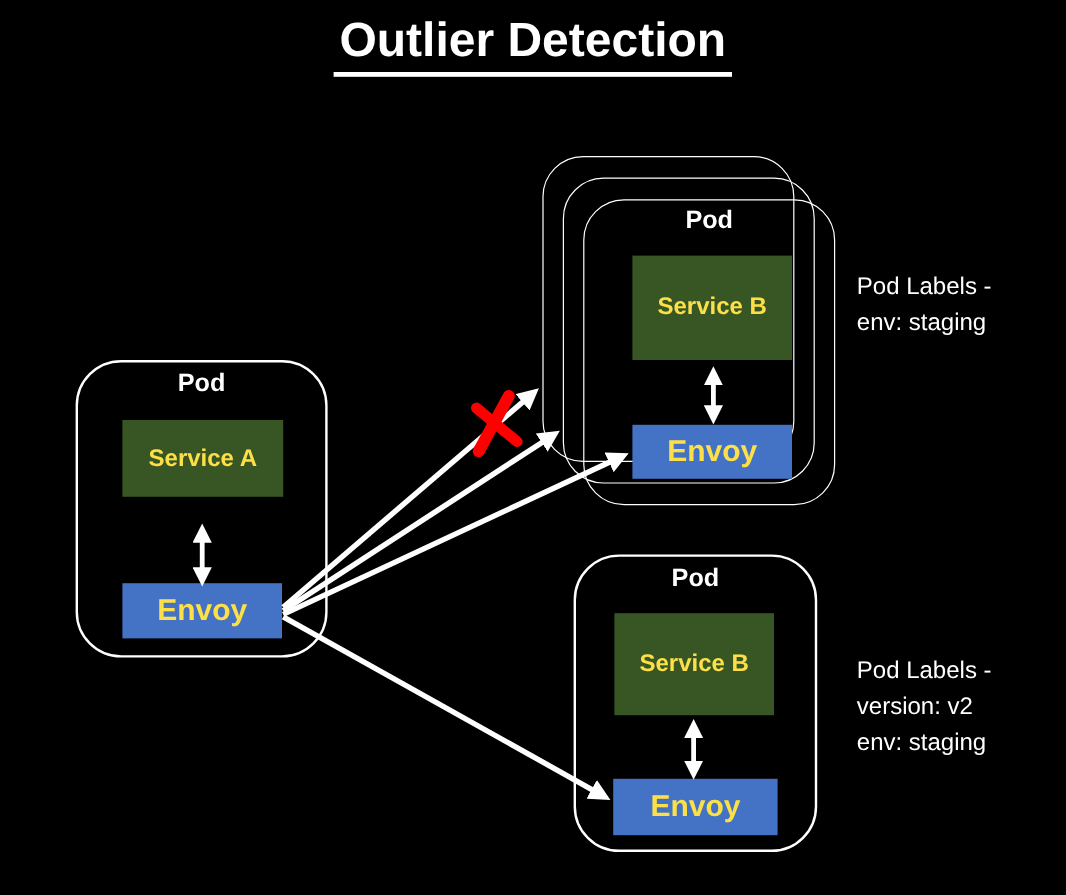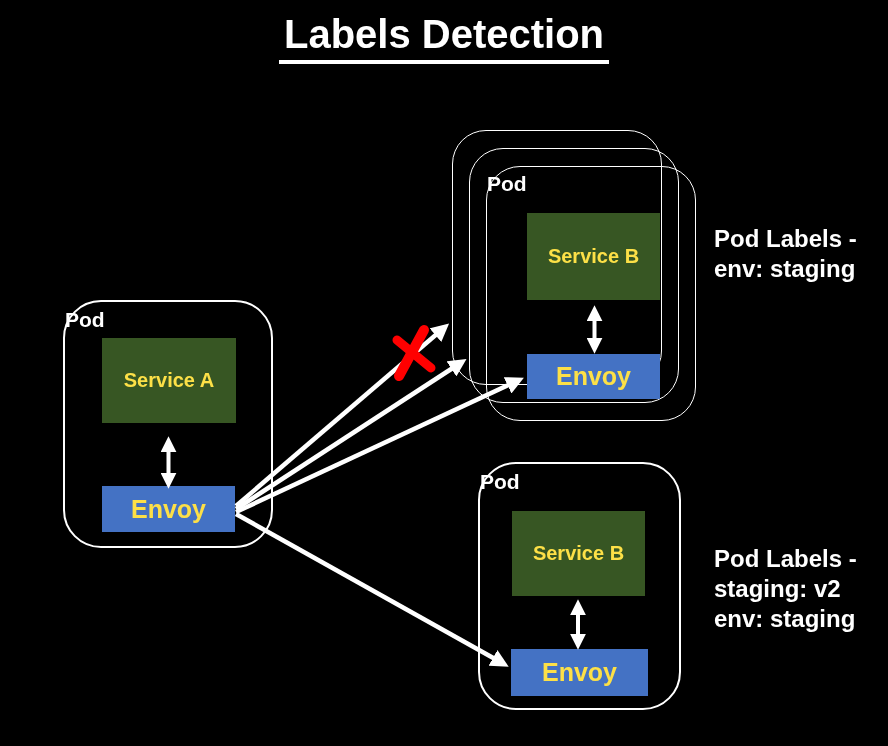--- a/index.html
+++ b/index.html
@@ -40,7 +40,7 @@
 
 <div class="canvas">
 
-  <h1 class="title-wrap"><span class="title-text">Labels Detection</span></h1>
+  <h1 class="title-wrap"><span class="title-text">Outlier Detection</span></h1>
 
   <div class="pod" style="left:63px;top:300px;width:210px;height:248px;">
     <div class="pod-label">Pod</div>

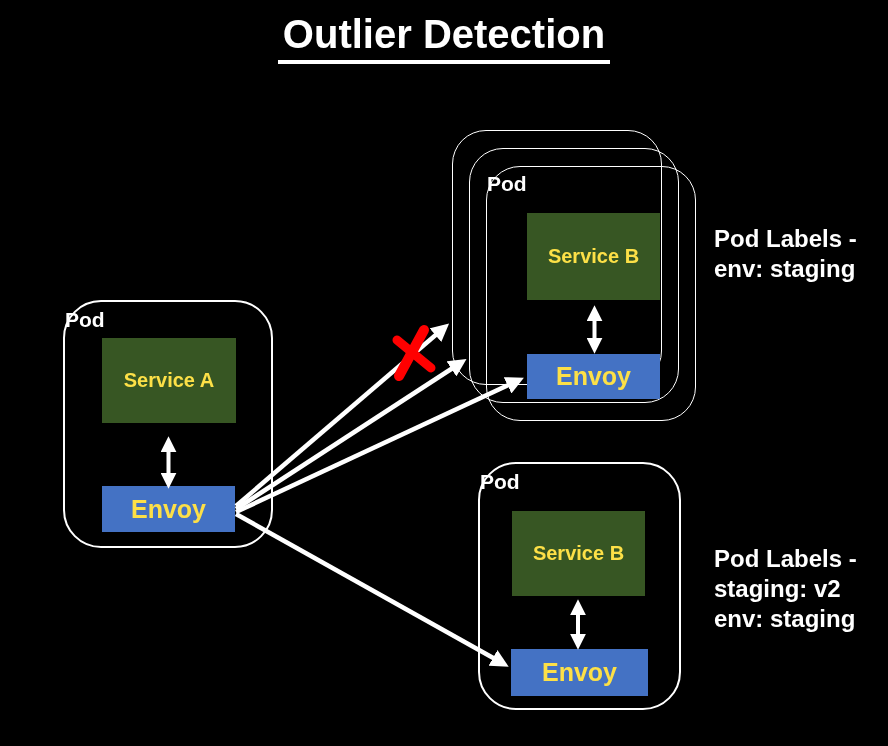--- a/index.html
+++ b/index.html
@@ -23,7 +23,7 @@
   .pod-ghost{position:absolute;border:1.5px solid var(--outline);border-radius:34px;box-sizing:border-box;background:transparent;}
   .pod-front{position:absolute;border:1.5px solid var(--outline);border-radius:34px;box-sizing:border-box;}
   .pod-label{
-    position:absolute;top:6px;left:0;width:100%;text-align:left;
+    position:absolute;top:6px;left:0;width:100%;text-align:center;
     font-size:21px;font-weight:bold;
   }
   .service-box,.envoy-box{

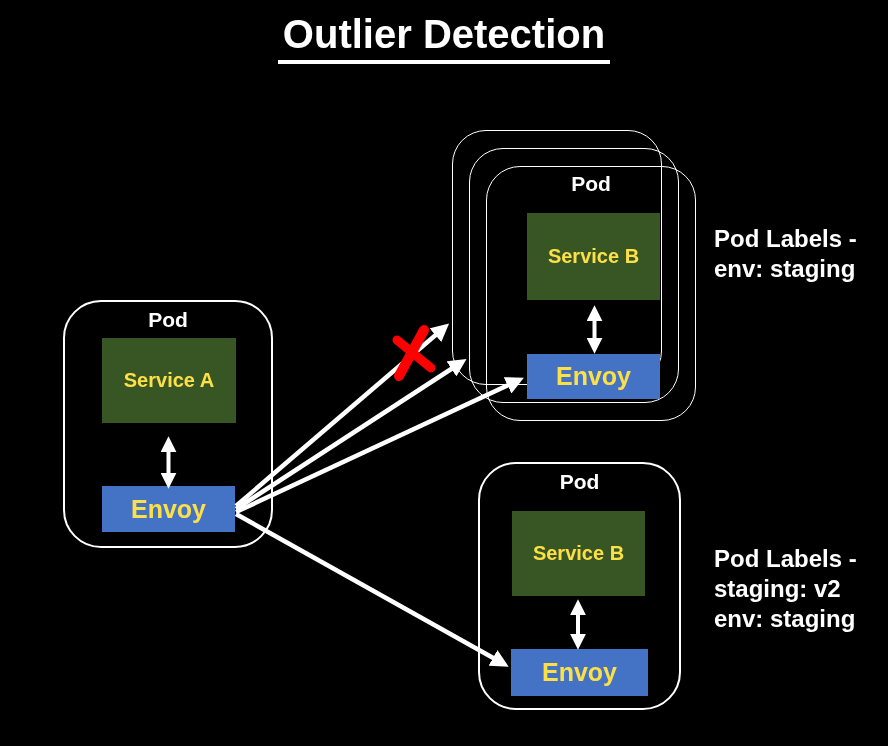--- a/index.html
+++ b/index.html
@@ -32,7 +32,7 @@
   }
   .service-box{background:var(--service-box);font-size:20px;}
   .envoy-box{background:var(--envoy-box);font-size:25px;}
-  .annotation{position:absolute;font-size:24px;font-weight:bold;line-height:30px;white-space:nowrap;}
+  .annotation{position:absolute;font-size:20px;font-weight:normal;line-height:30px;white-space:nowrap;}
   svg.overlay{position:absolute;left:0;top:0;width:888px;height:746px;z-index:6;pointer-events:none;}
 </style>
 </head>

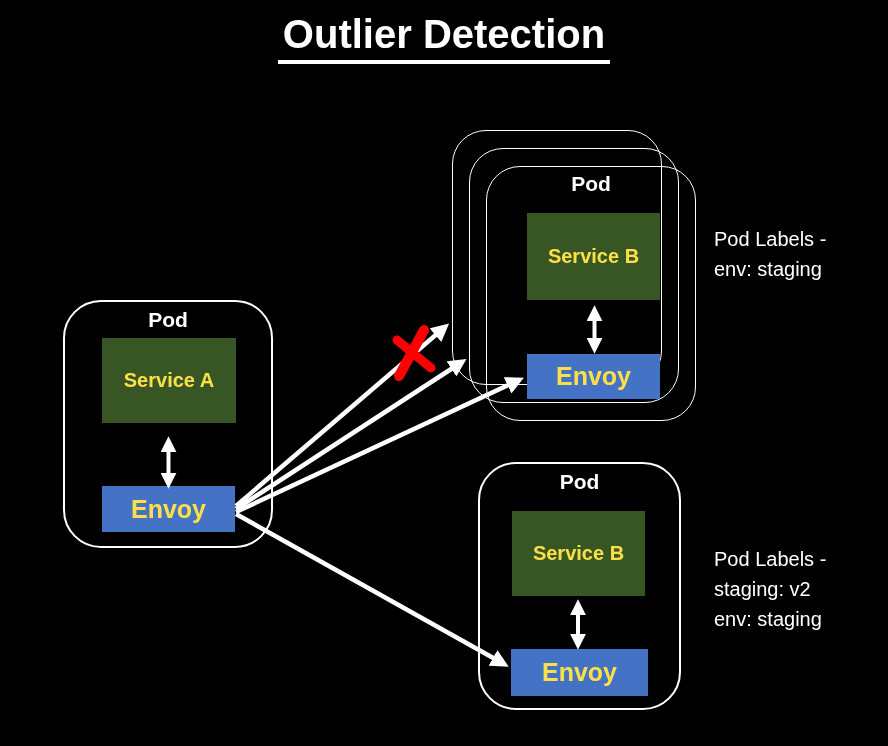--- a/index.html
+++ b/index.html
@@ -44,7 +44,7 @@
 
   <div class="pod" style="left:63px;top:300px;width:210px;height:248px;">
     <div class="pod-label">Pod</div>
-    <div class="service-box" style="left:37px;top:36px;width:134px;height:85px;">Service A</div>
+    <div class="service-box" style="left:37px;top:48px;width:134px;height:64px;">Service A</div>
     <div class="envoy-box" style="left:37px;top:184px;width:133px;height:46px;">Envoy</div>
   </div>
 

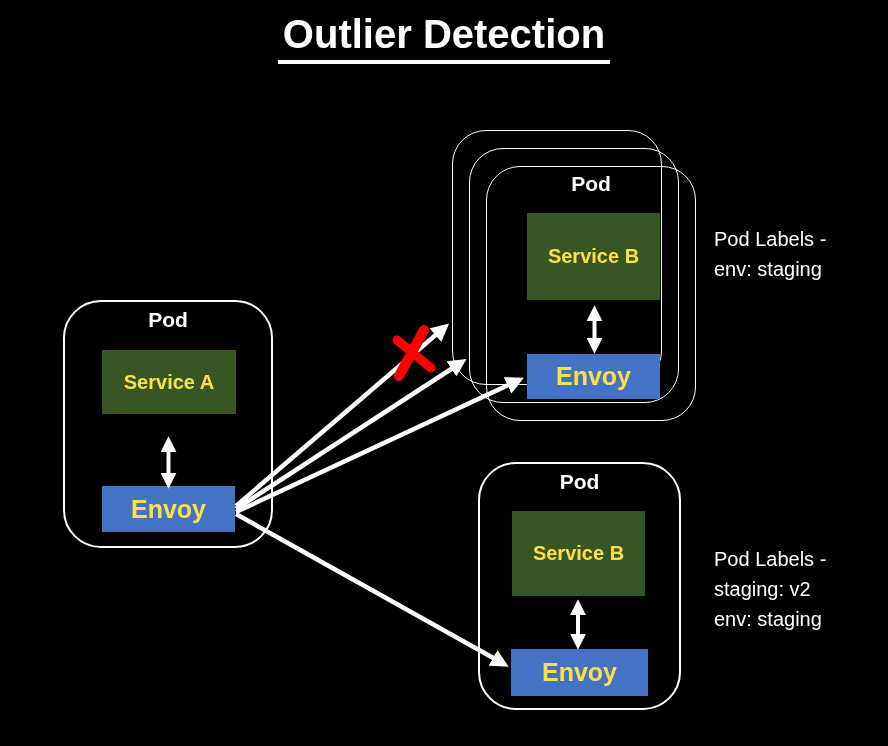--- a/index.html
+++ b/index.html
@@ -69,7 +69,7 @@
 
   <div class="annotation" style="left:714px;top:544px;">
     <div>Pod Labels -</div>
-    <div>staging: v2</div>
+    <div>version: v2</div>
     <div>env: staging</div>
   </div>
 

